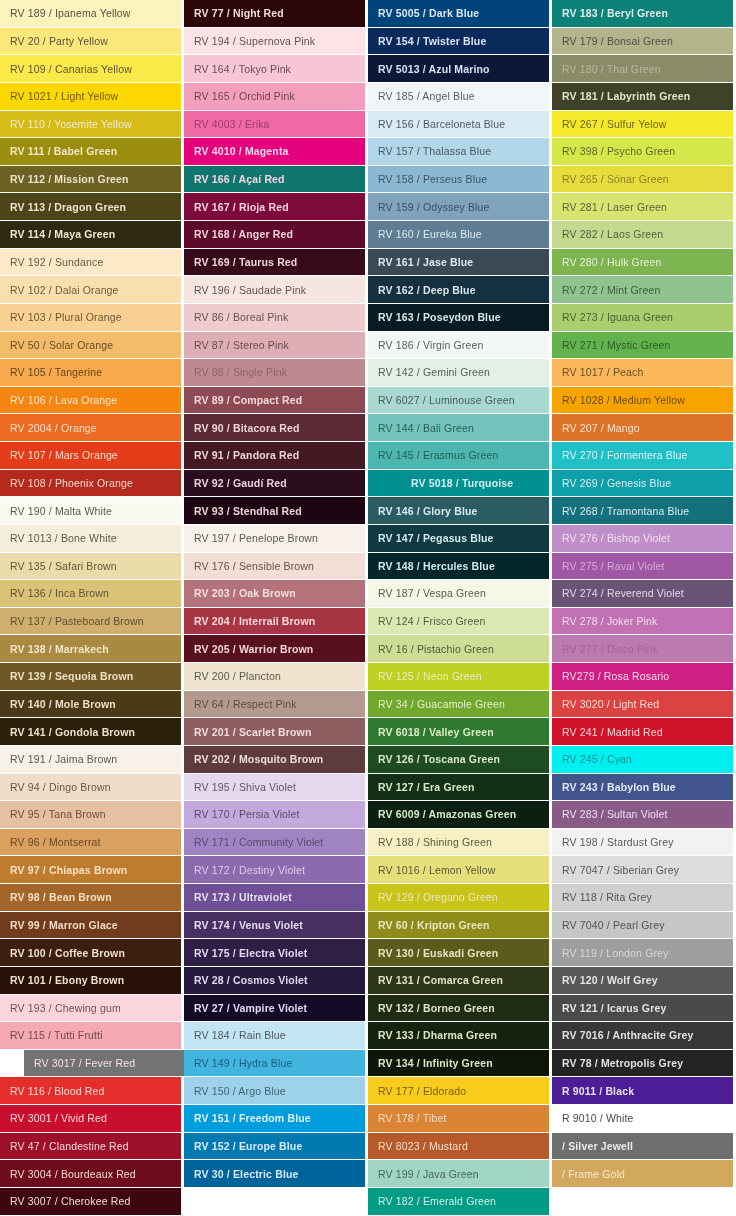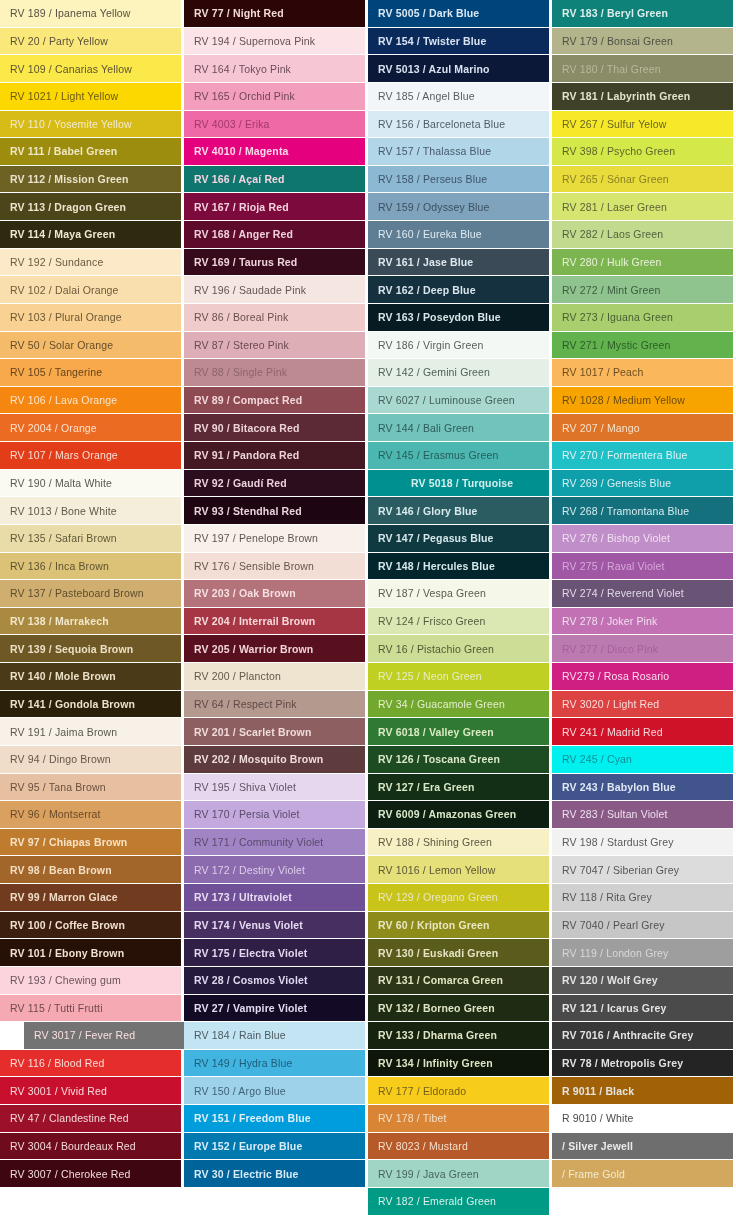--- a/index.html
+++ b/index.html
@@ -109,6 +109,9 @@
       <div class="swatch" style="background-color: rgb(226, 61, 24);">
         <span class="swatch-label" style="color: rgb(251, 220, 208);">RV 107 / Mars Orange</span>
       </div>
+      <div class="swatch" style="background-color: rgb(180, 42, 28);">
+        <span class="swatch-label" style="color: rgb(246, 216, 208);">RV 108 / Phoenix Orange</span>
+      </div>
       <div class="swatch" style="background-color: rgb(251, 250, 242);">
         <span class="swatch-label" style="color: rgb(90, 87, 80);">RV 190 / Malta White</span>
       </div>

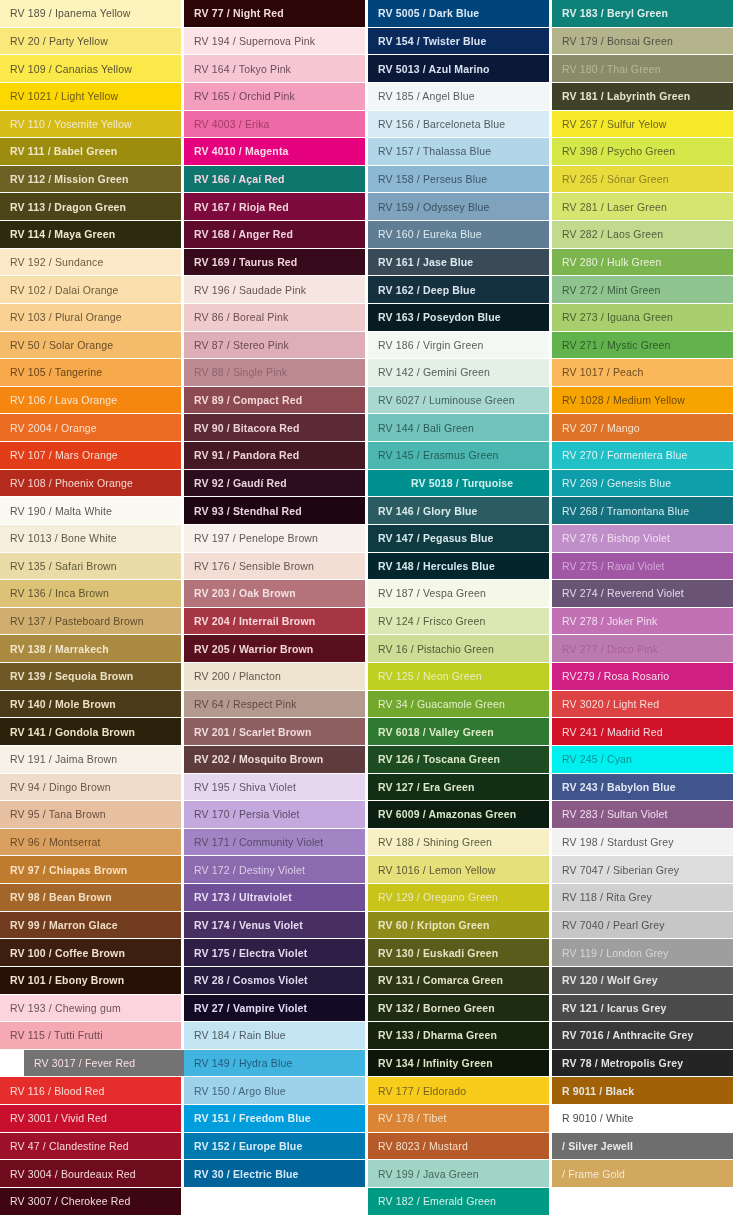--- a/index.html
+++ b/index.html
@@ -577,7 +577,7 @@
       <div class="swatch bold" style="background-color: rgb(36, 36, 36);">
         <span class="swatch-label" style="color: rgb(226, 226, 226);">RV 78 / Metropolis Grey</span>
       </div>
-      <div class="swatch bold" style="background-color: #a16207;">
+      <div class="swatch bold" style="background-color: #4c1d95;">
         <span class="swatch-label" style="color: rgb(228, 228, 228);">R 9011 / Black</span>
       </div>
       <div class="swatch" style="background-color: rgb(255, 255, 255);">

